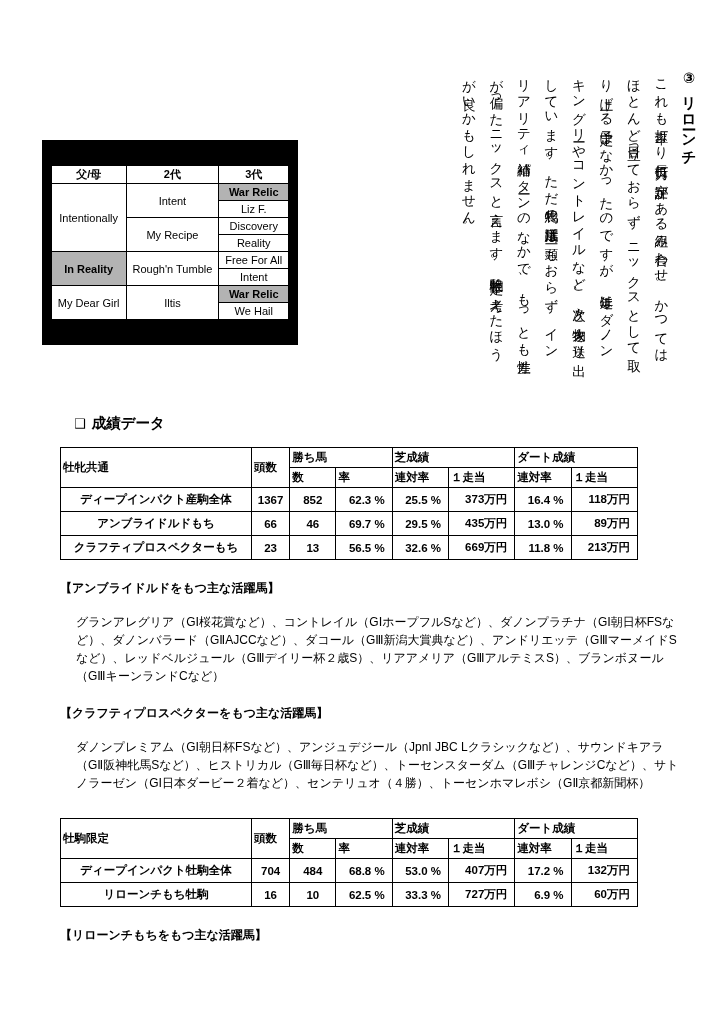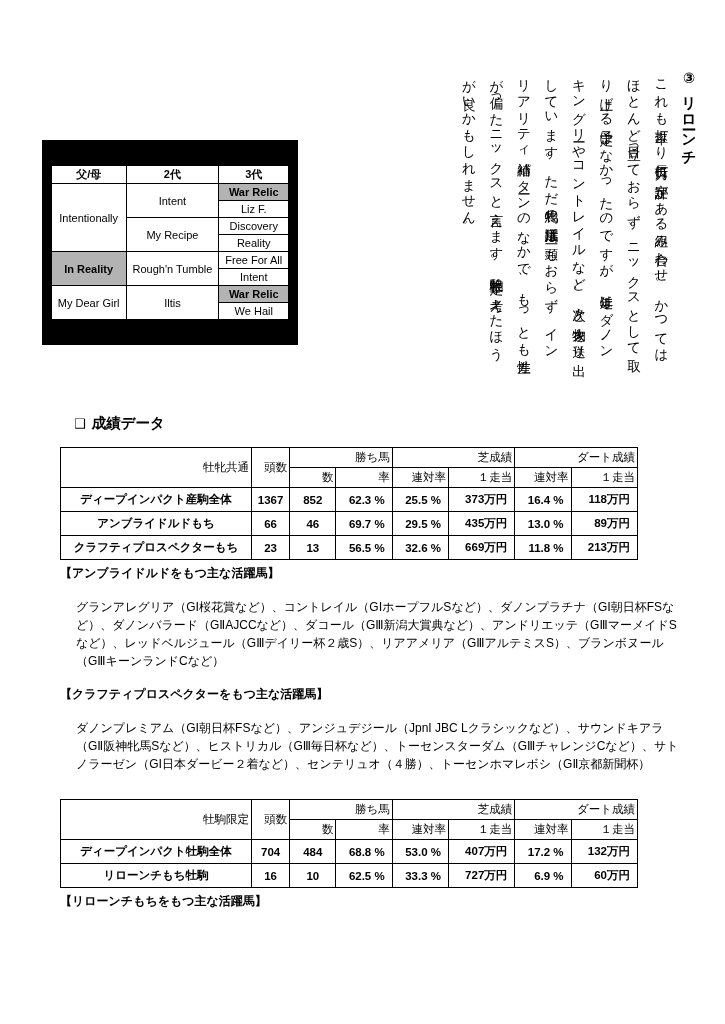--- a/index.html
+++ b/index.html
@@ -43,7 +43,7 @@
 
   table.stats { border-collapse:collapse; font-size:11.5px; table-layout:fixed; width:578px; }
   table.stats th, table.stats td { border:1px solid #000; overflow:hidden; white-space:nowrap; }
-  table.stats th { font-weight:normal; text-align:right; padding:2px 2px; }
+  table.stats th { font-weight:bold; text-align:left; padding:2px 2px; }
   table.stats td { padding:4px 4px;font-weight:bold; }
   table.stats td.name { text-align:center; }
   table.stats td.c { text-align:center; }

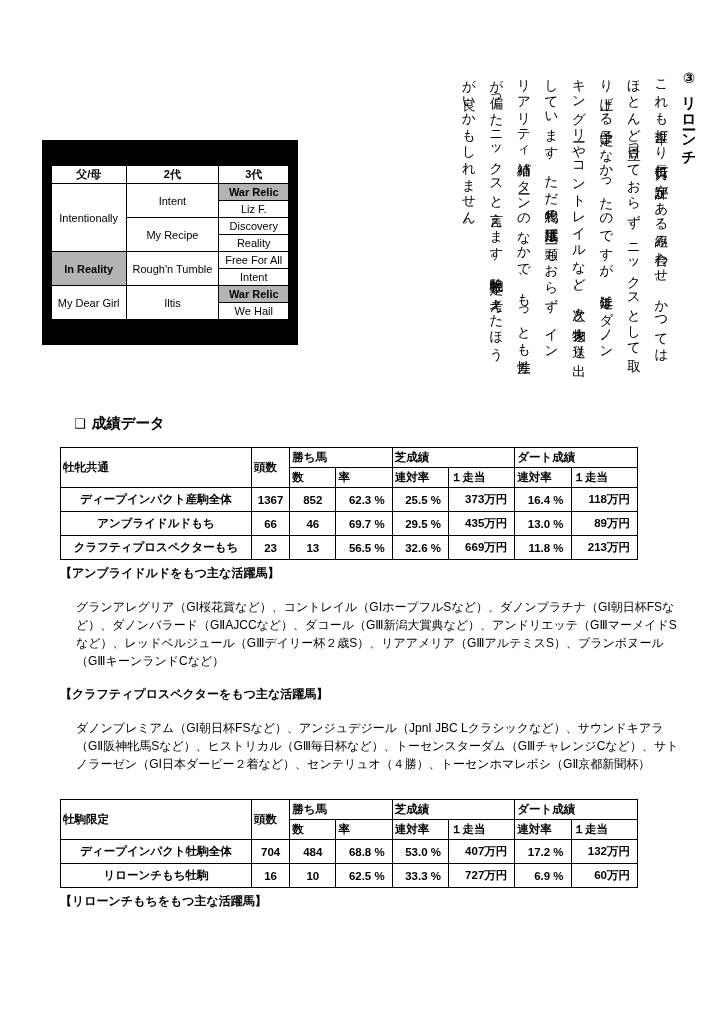--- a/index.html
+++ b/index.html
@@ -49,7 +49,7 @@
   table.stats td.c { text-align:center; }
   table.stats td.r { text-align:right; padding-right:7px; }
 
-  h3.sub-heading { font-size:12px; font-weight:bold; margin:5px 0 4px 0; }
+  h3.sub-heading { font-size:12px; font-weight:bold; margin:20px 0 4px 0; }
   p.horses { font-size:12px; line-height:1.5; margin:16px; width:610px; }
 
   .gap-lg { height:10px; }

